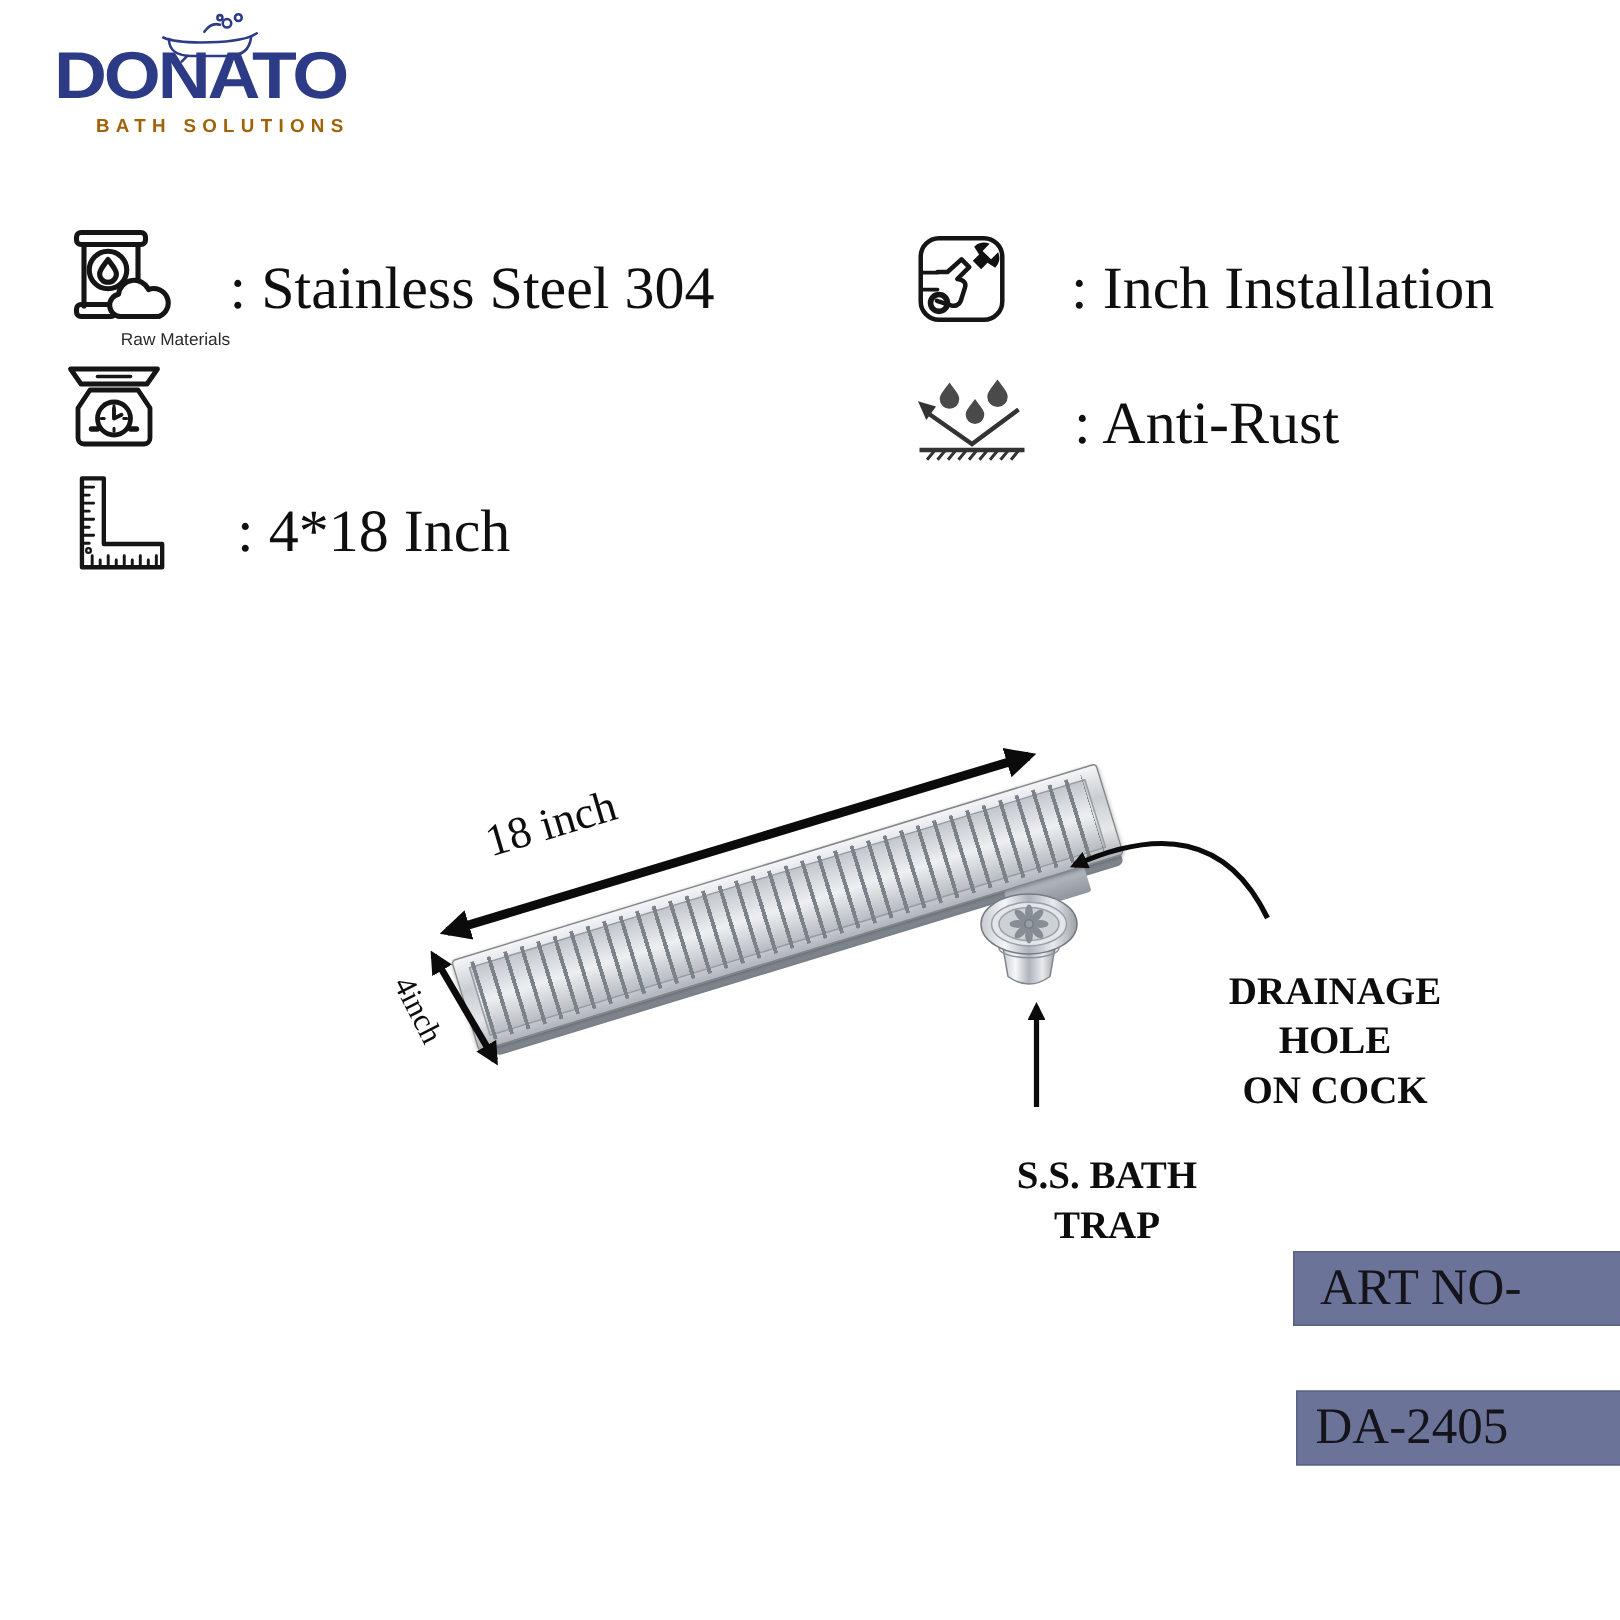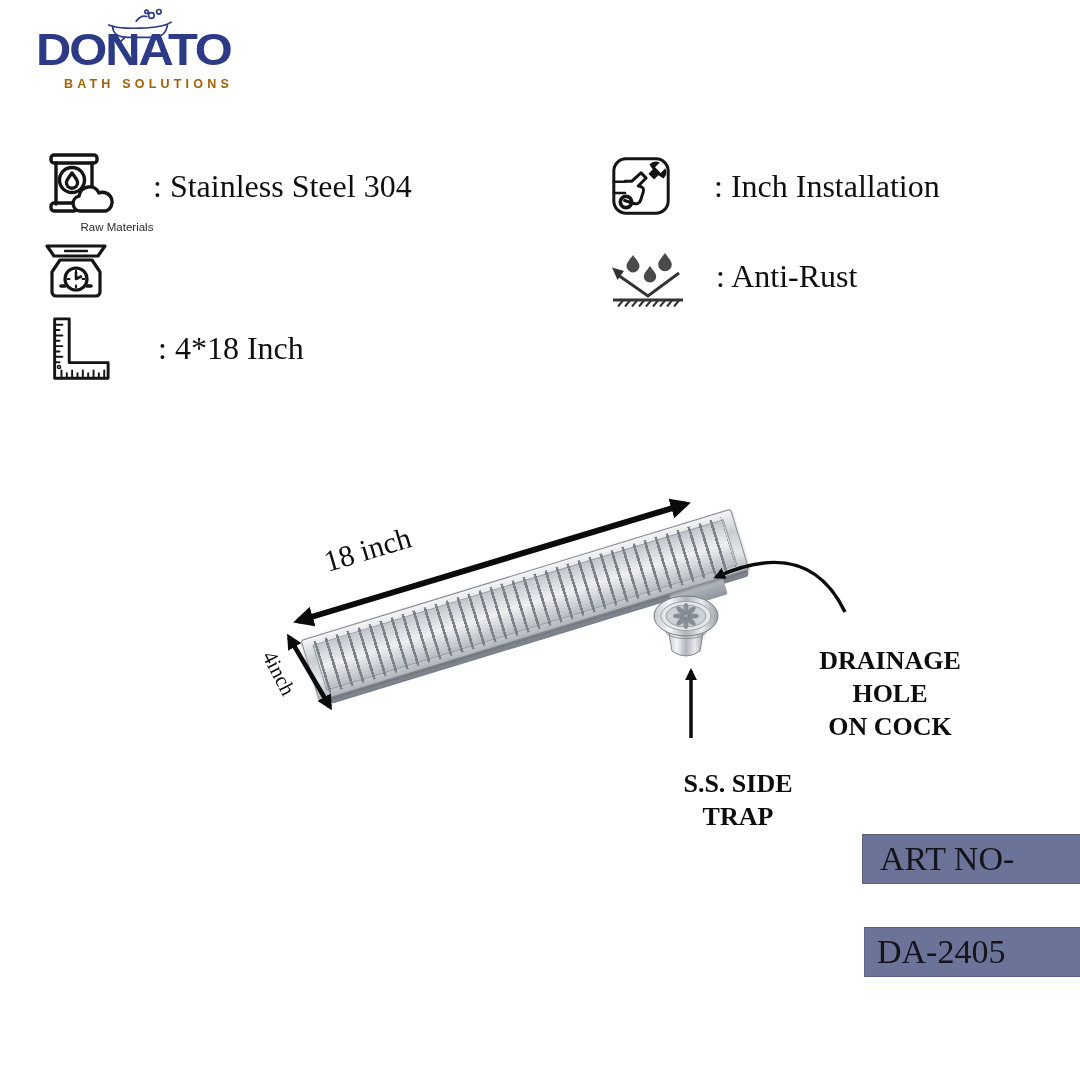--- a/index.html
+++ b/index.html
@@ -18,7 +18,7 @@
   .ficon{position:absolute;}
   .ficap{position:absolute;left:38px;top:221px;width:80px;text-align:center;
          font-family:"Liberation Sans",sans-serif;font-size:11.5px;color:#2b2b2b;margin-left:39px;}
-  .ftext{position:absolute;font-size:32px;white-space:nowrap;color:#0f0f0f;}
+  .ftext{position:absolute;font-size:40px;white-space:nowrap;color:#0f0f0f;}
   .icon-stroke{stroke:#151515;fill:none;stroke-linecap:round;stroke-linejoin:round;}
 
   

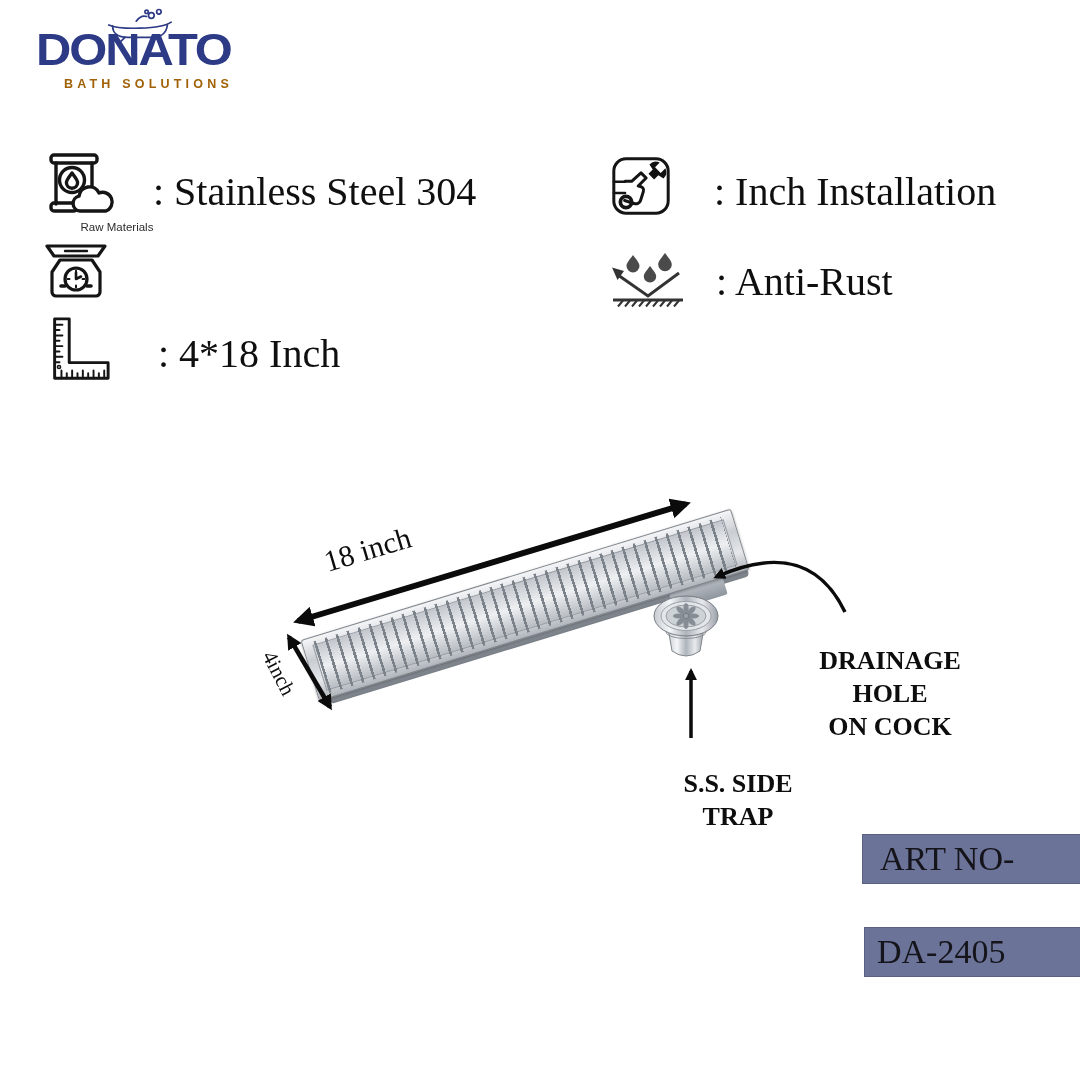--- a/index.html
+++ b/index.html
@@ -198,7 +198,7 @@
     <div>ON COCK</div>
   </div>
   <div class="note note-trap">
-    <div>S.S. SIDE</div>
+    <div>S.S. BATH</div>
     <div>TRAP</div>
   </div>
 

